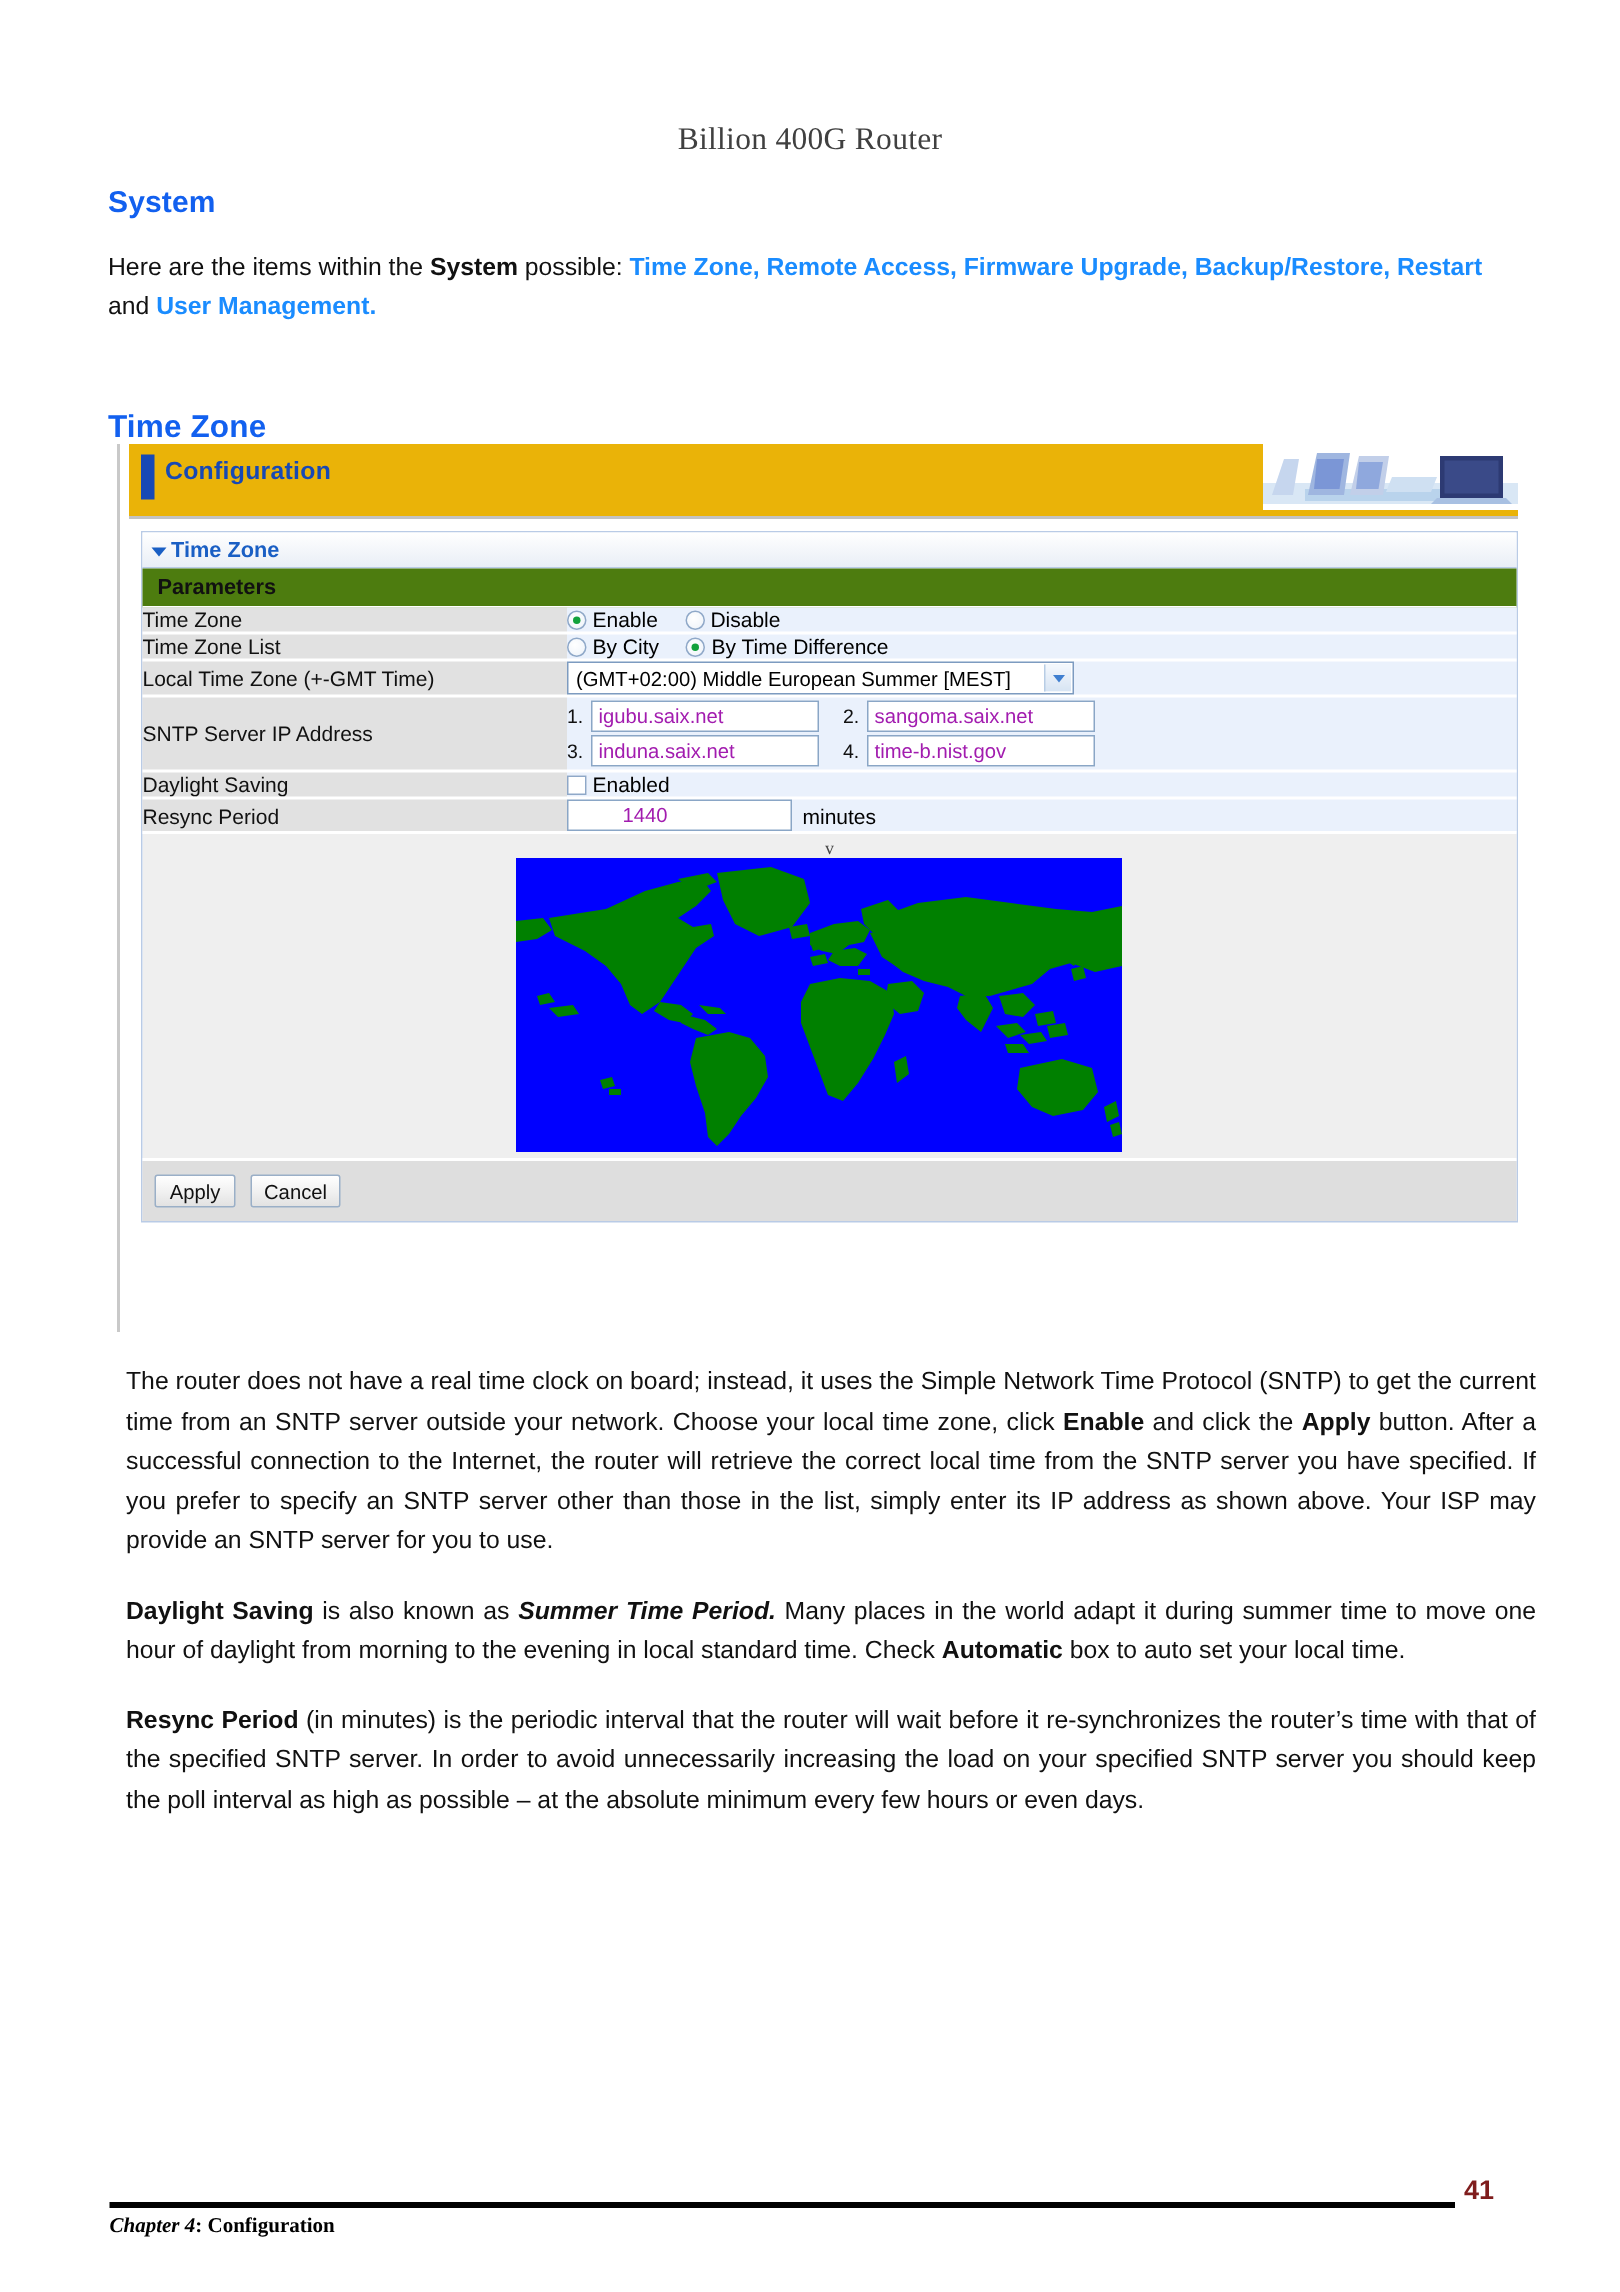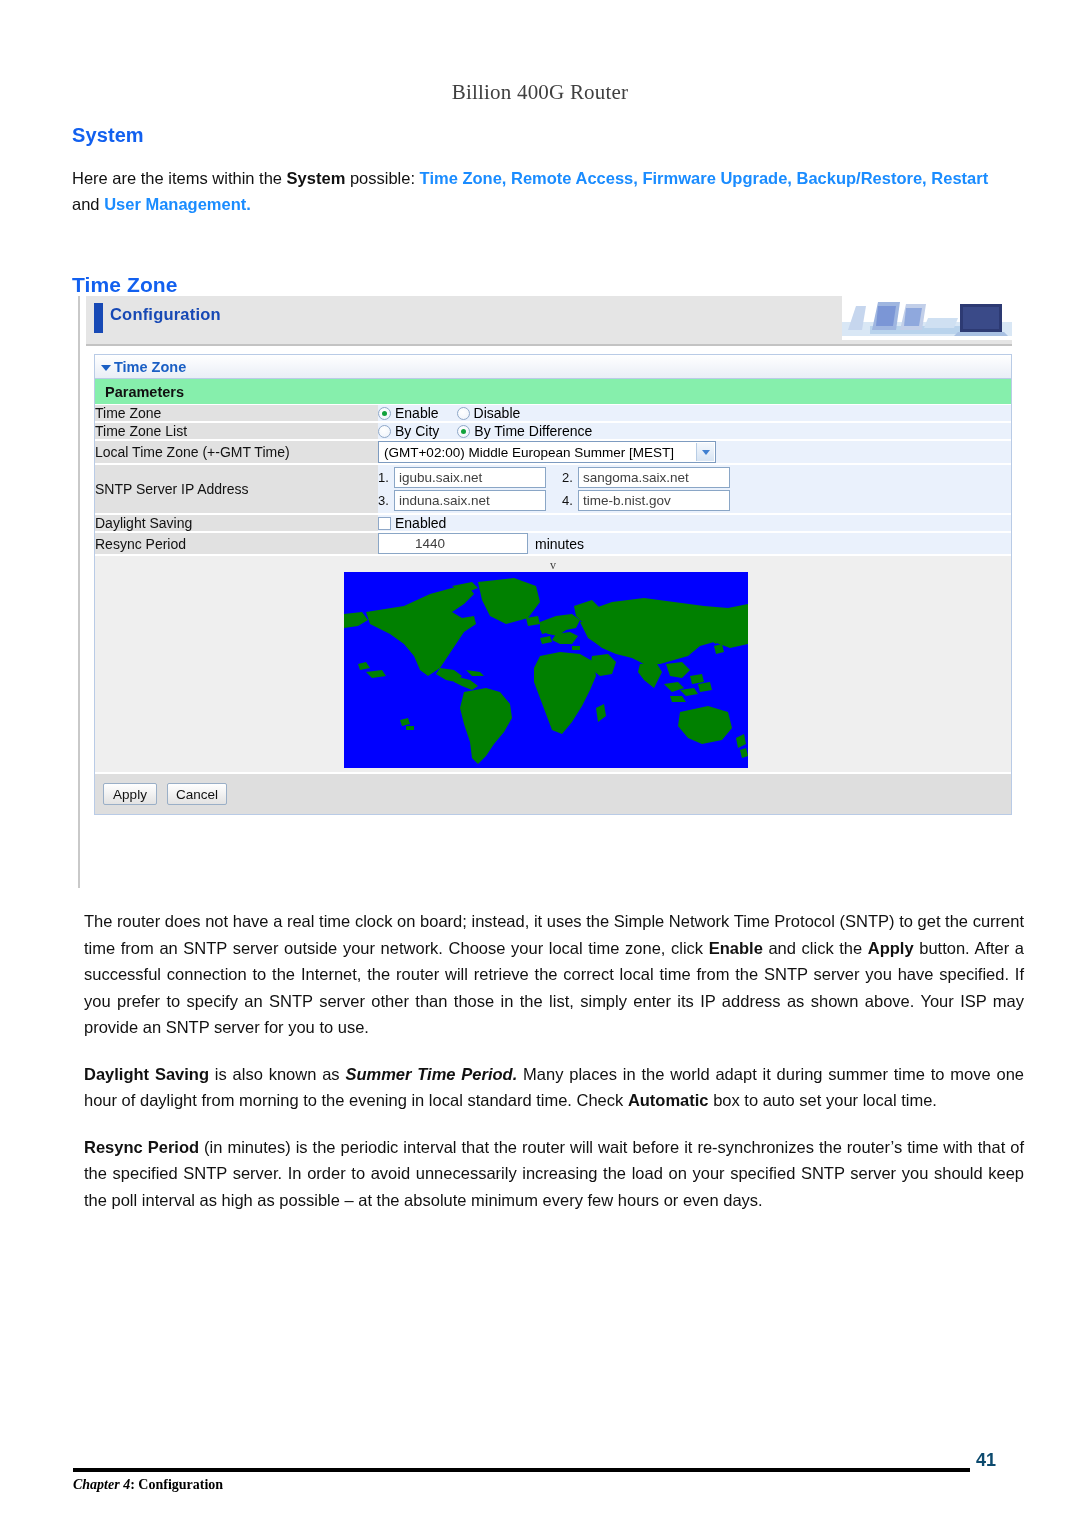--- a/index.html
+++ b/index.html
@@ -80,7 +80,7 @@
     position: absolute;
     left: 14px; top: 0;
     width: 926px; height: 48px;
-    background: #e5e5e5;
+    background: #eab308;
     border-bottom: 2px solid #c3c3c3;
   }
   .cfg-bar {

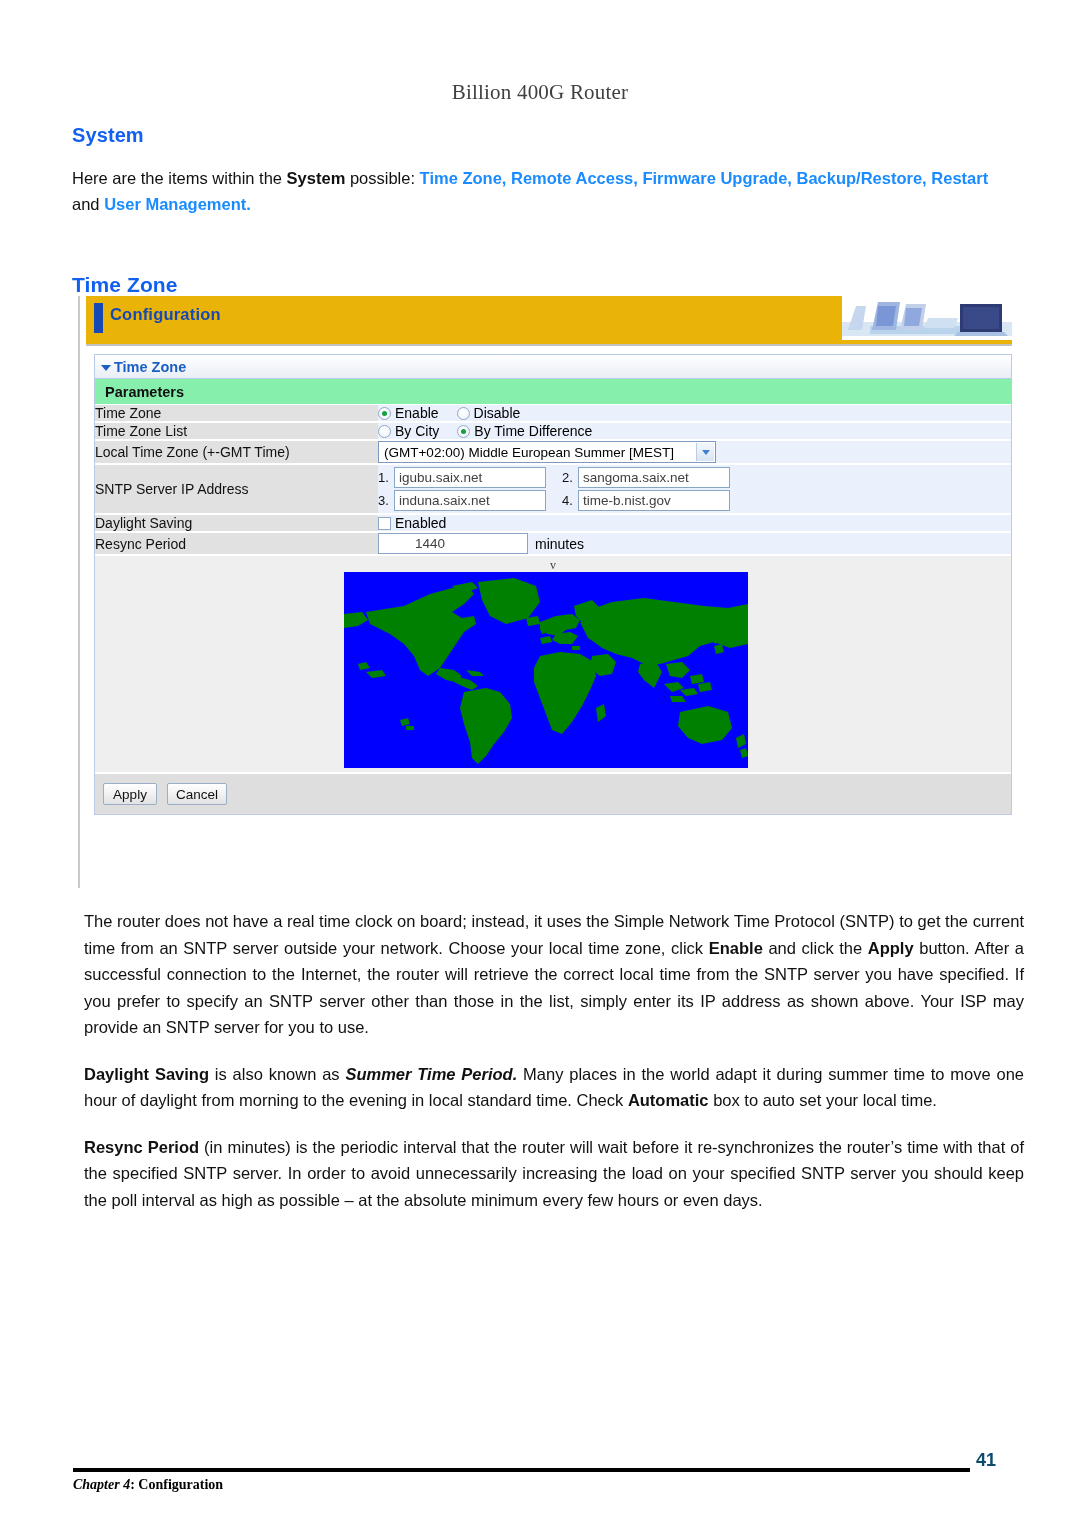--- a/index.html
+++ b/index.html
@@ -137,7 +137,7 @@
   }
   .params-head {
     height: 26px;
-    background: #86efac;
+    background: #4d7c0f;
     display: flex;
     align-items: center;
     padding-left: 10px;

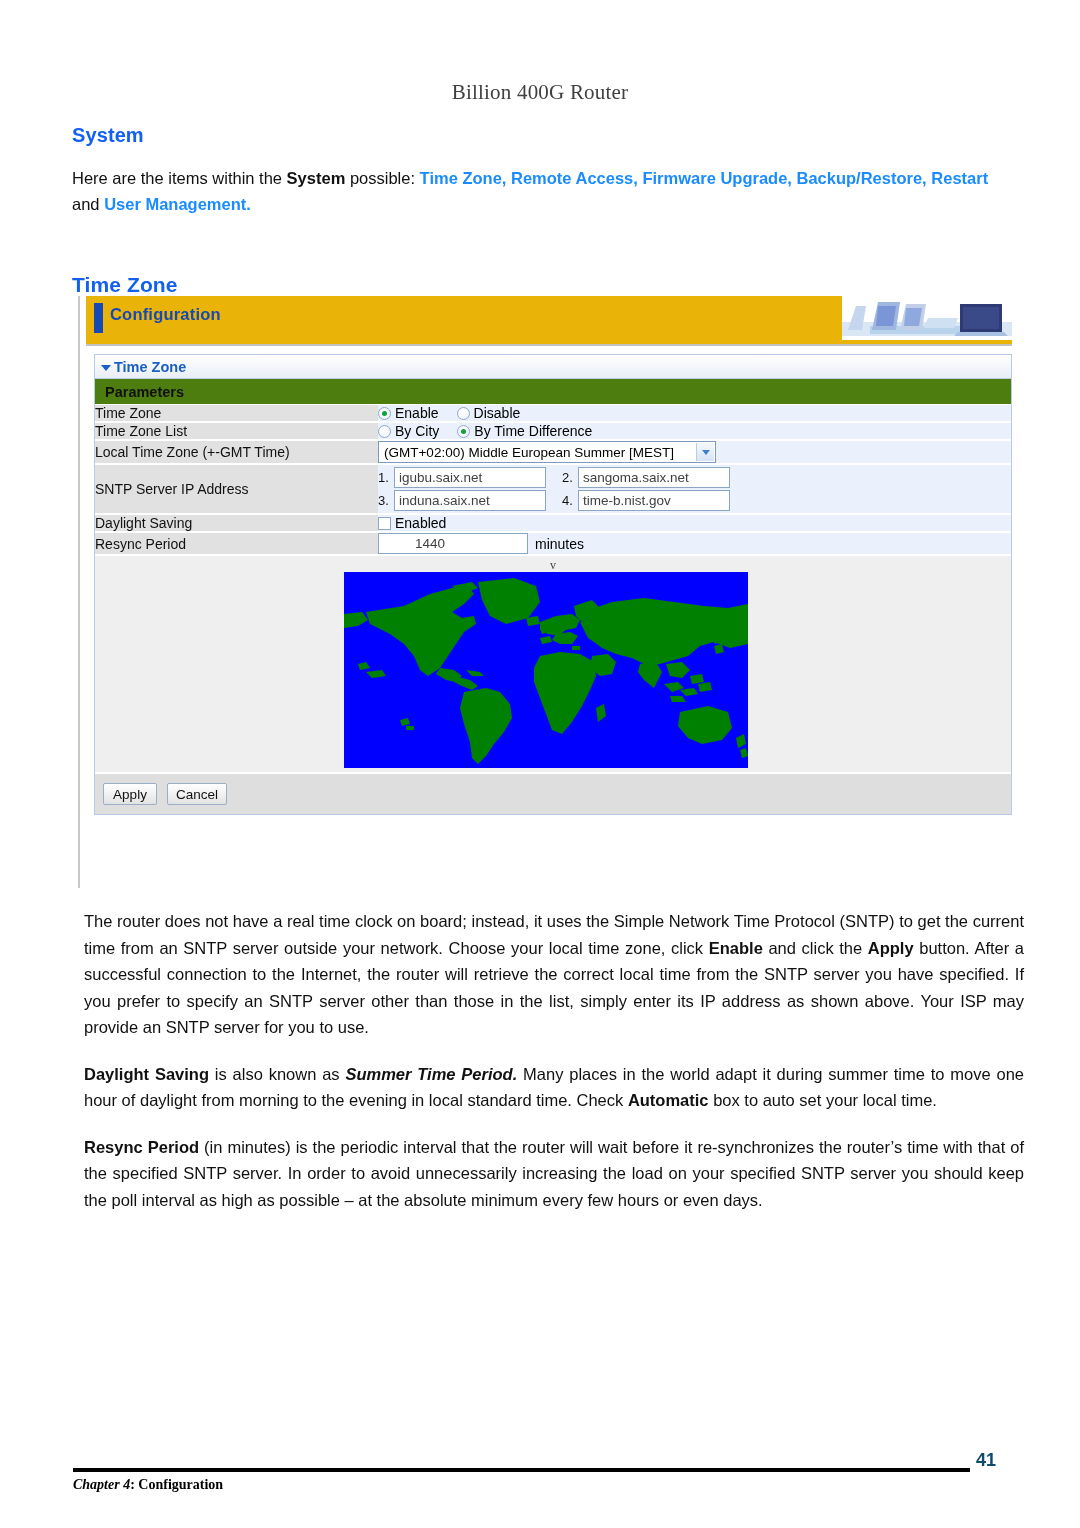--- a/index.html
+++ b/index.html
@@ -250,7 +250,7 @@
     align-items: center;
     padding-left: 4px;
     box-sizing: border-box;
-    color: #404040;
+    color: #a21caf;
     white-space: nowrap;
     overflow: hidden;
   }

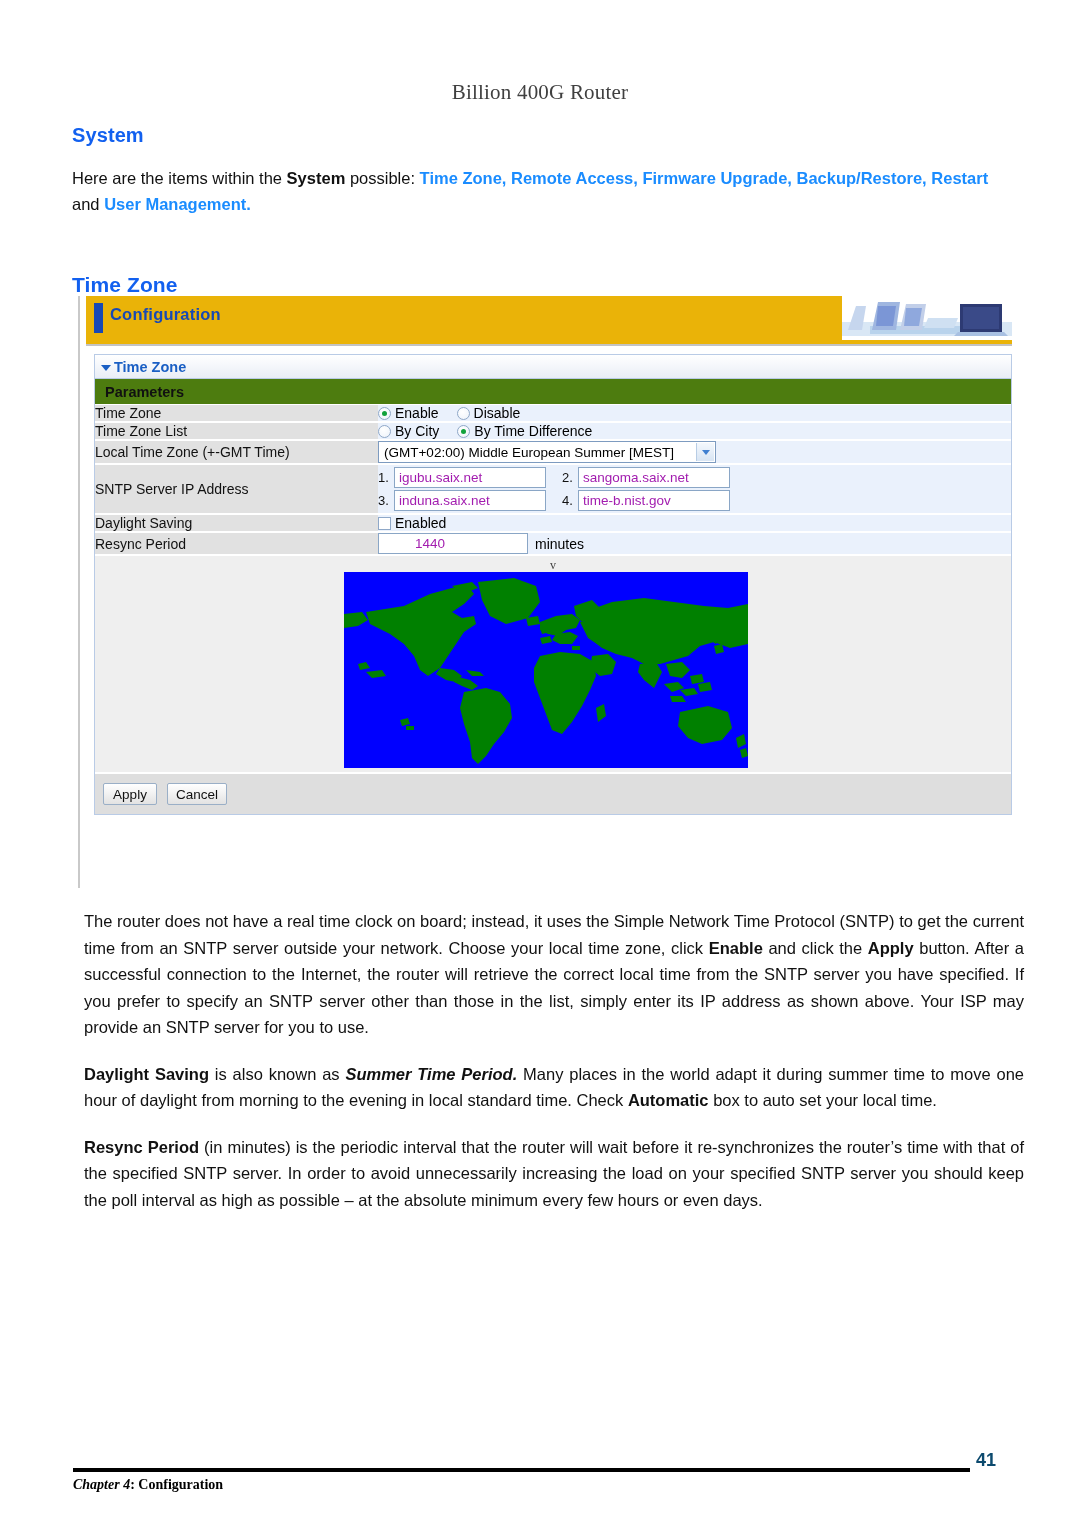--- a/index.html
+++ b/index.html
@@ -352,7 +352,7 @@
     top: 1450px;
     font-size: 18px;
     font-weight: bold;
-    color: #0c4a6e;
+    color: #7f1d1d;
   }
 </style>
 </head>

